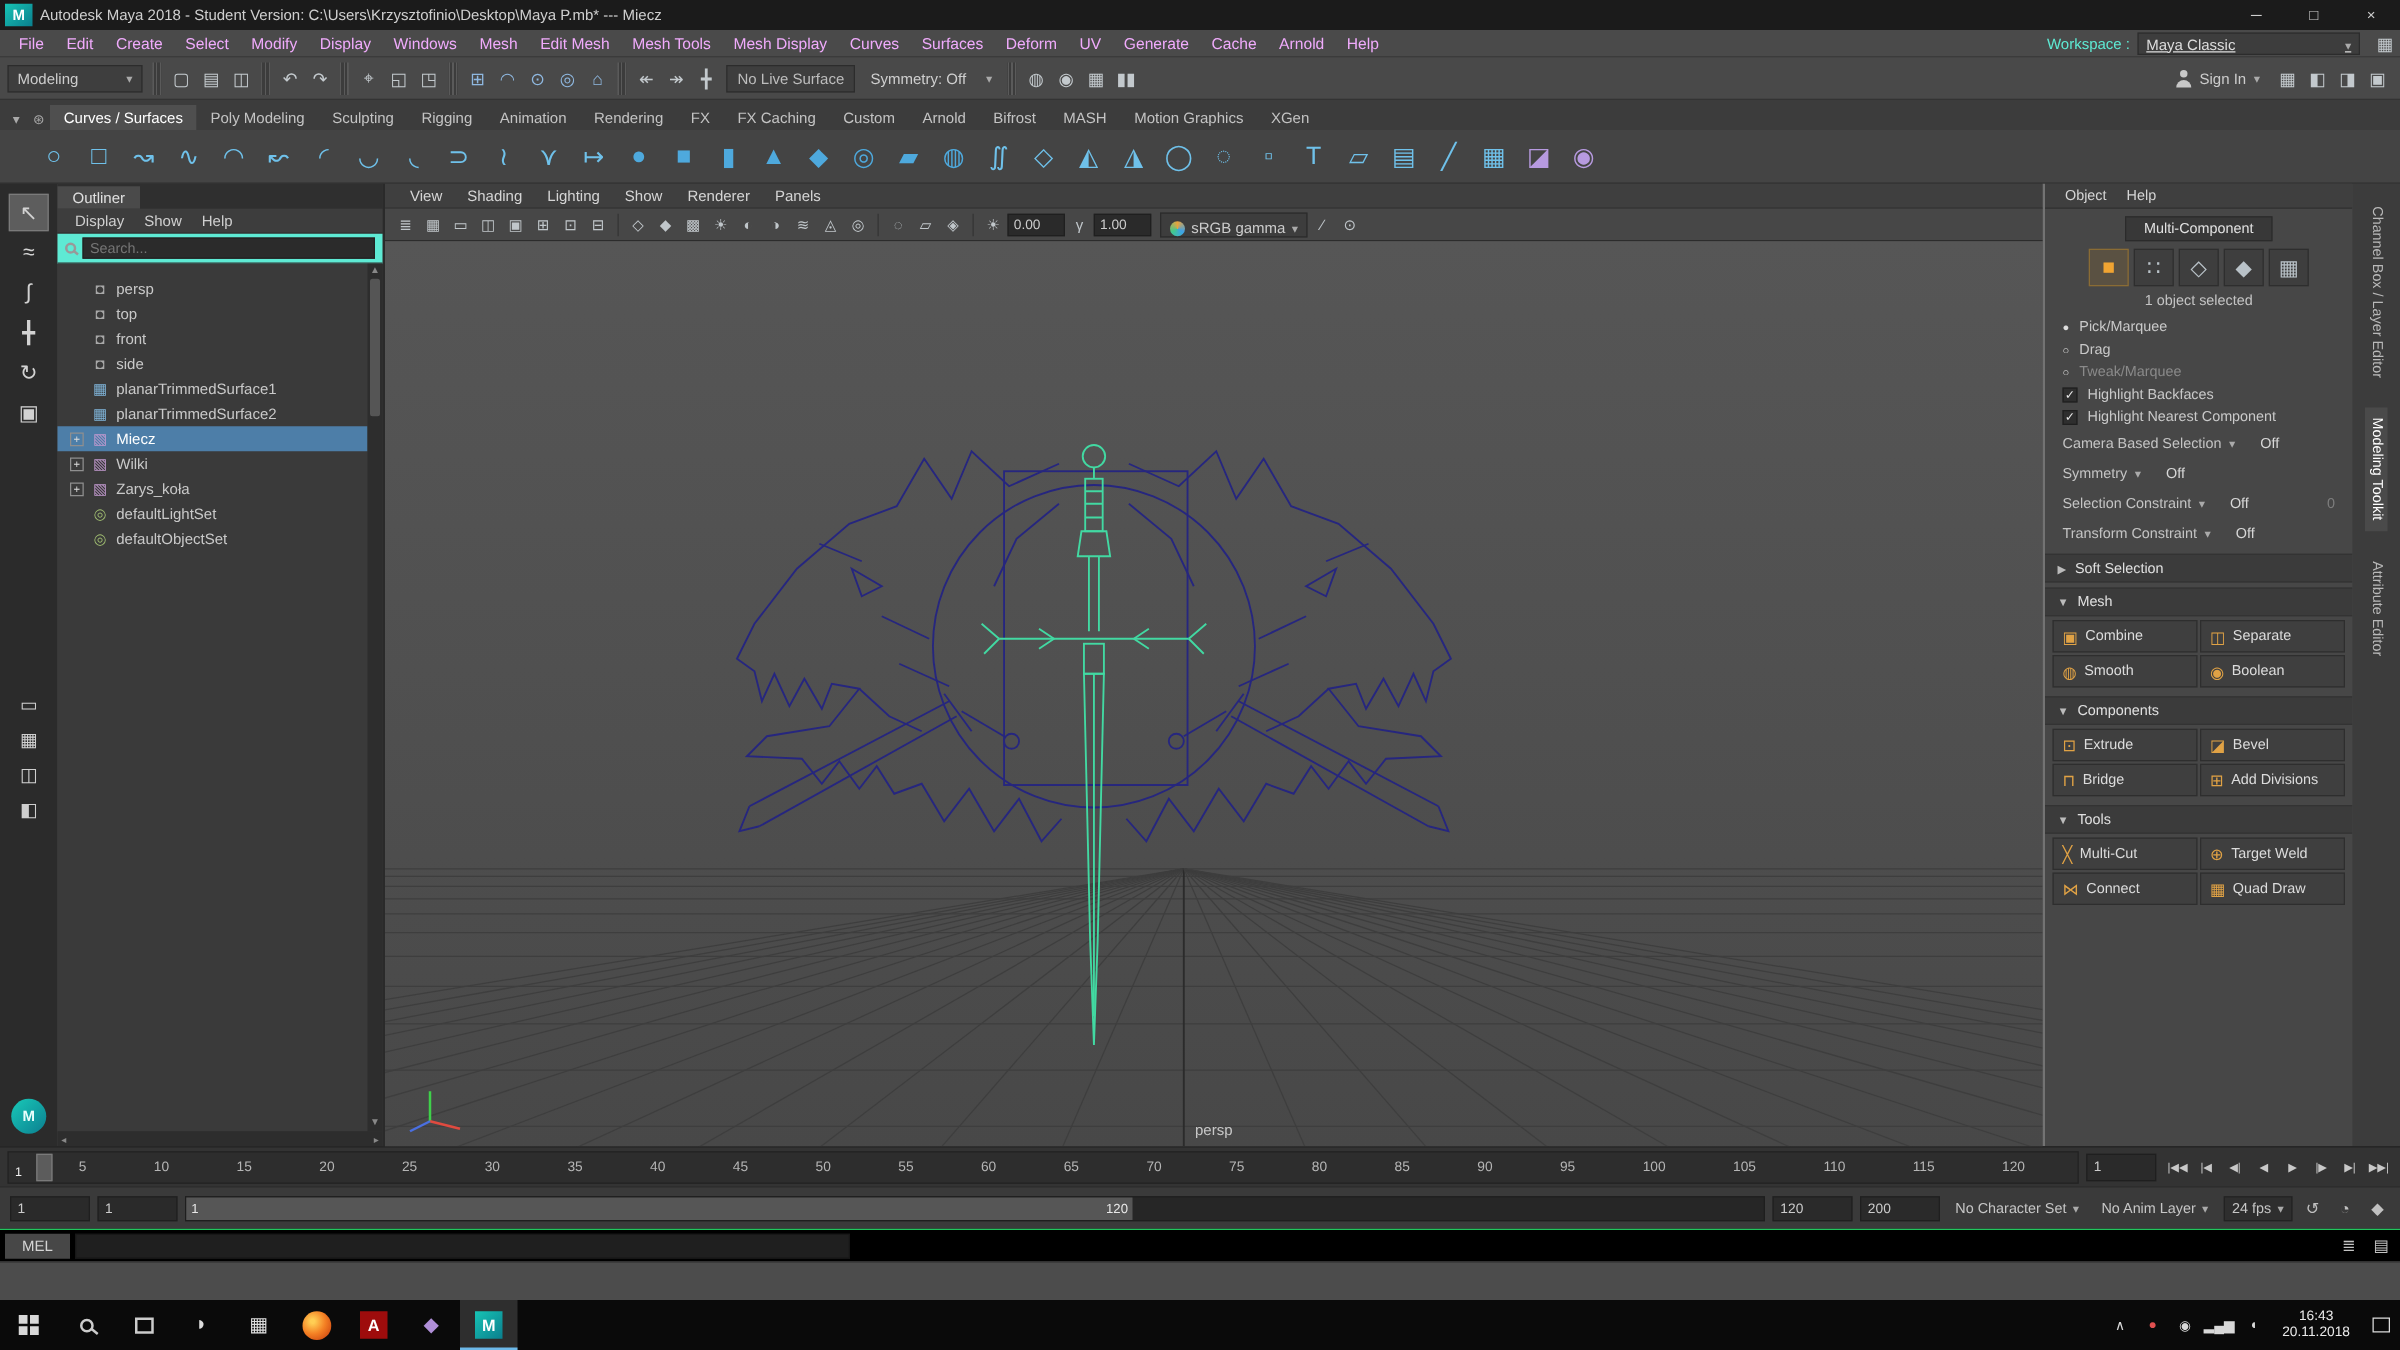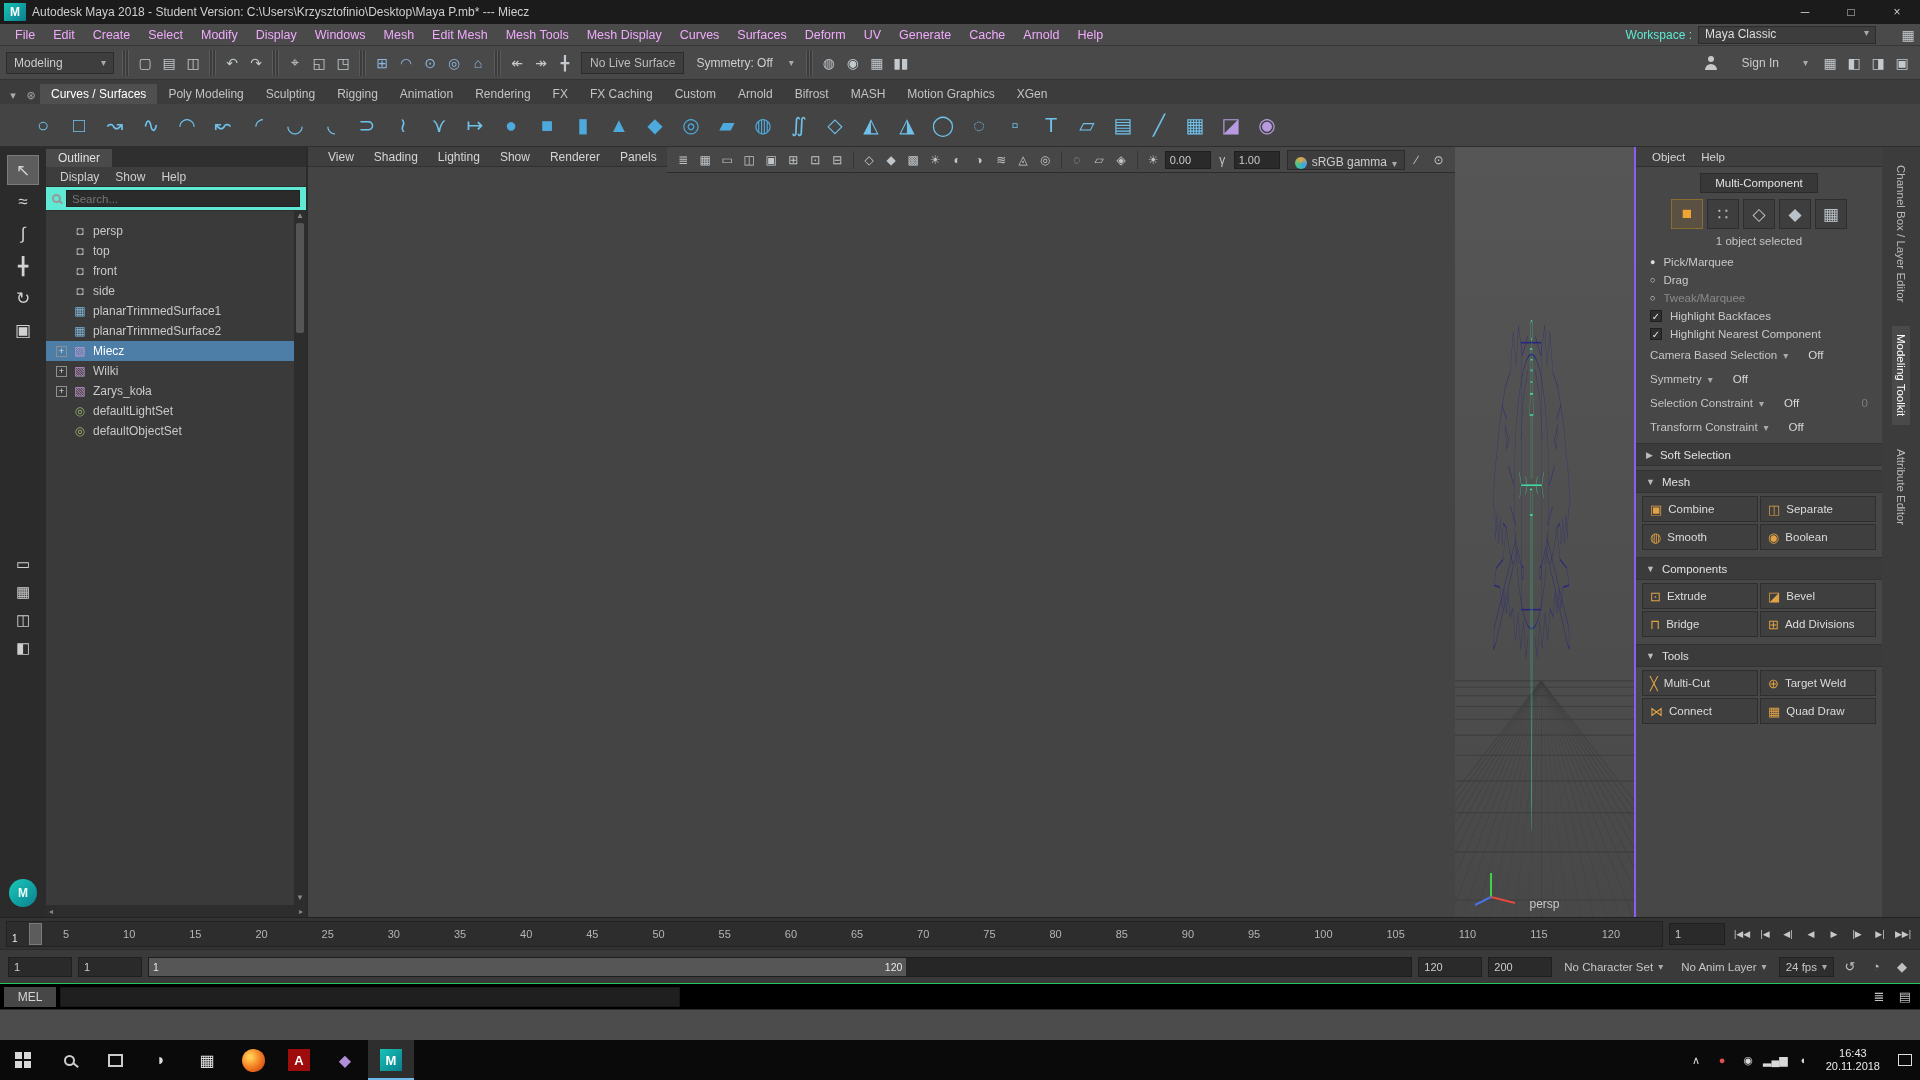--- a/index.html
+++ b/index.html
@@ -19,7 +19,7 @@
   .menu-item { padding:0 9px; color:#f0abfc; font-size:12.5px; cursor:default; }
   .menubar .spacer { flex:1; }
   .ws-label { color:#5eead4; margin-right:6px; }
-  .ws-select { width:178px; height:18px; background:#3d3d3d; border:1px solid #2c2c2c; display:flex; align-items:flex-start; padding:0 6px; margin-right:20px; color:#ddd; }
+  .ws-select { width:178px; height:18px; background:#3d3d3d; border:1px solid #2c2c2c; display:flex; align-items:flex-end; padding:0 6px; margin-right:8px; color:#ddd;text-decoration:underline; }
   .ws-select .caret { margin-left:auto; }
   .caret { color:#aaa; font-size:10px; }
 

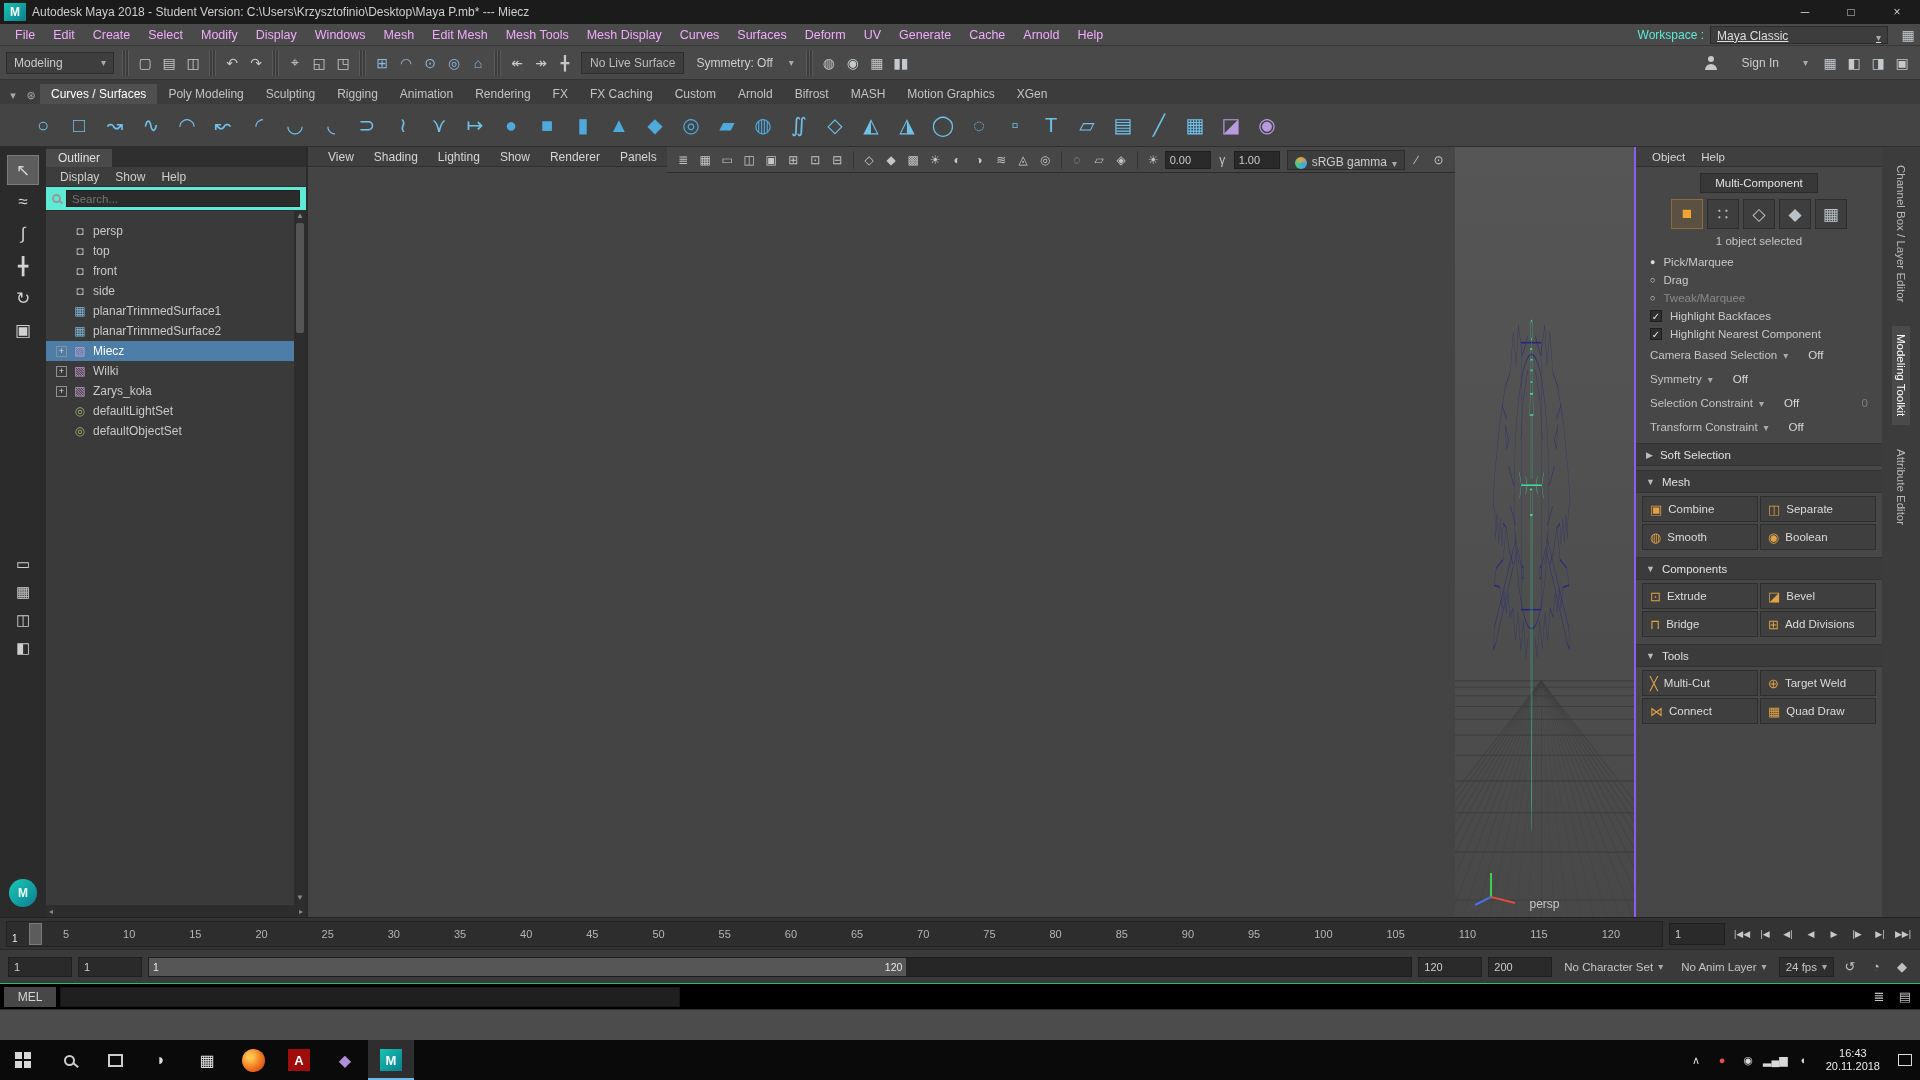--- a/index.html
+++ b/index.html
@@ -33,7 +33,7 @@
   .sl-field { height:22px; background:#3e3e3e; border:1px solid #2c2c2c; display:flex; align-items:center; padding:0 8px; color:#bdbdbd; margin:0 4px; }
   .sl-drop { height:22px; display:flex; align-items:center; gap:16px; padding:0 8px; color:#cfcfcf; }
   .statusline .spacer { flex:1; }
-  .signin { display:flex; align-items:center; gap:24px; padding:0 10px; }
+  .signin { display:flex; align-items:center; gap:6px; padding:0 10px; }
   .avatar { width:14px; height:14px; position:relative; }
   .avatar::before { content:""; position:absolute; left:4px; top:0; width:6px; height:6px; border-radius:50%; background:#c8c8c8; }
   .avatar::after { content:""; position:absolute; left:1px; bottom:0; width:12px; height:6px; border-radius:6px 6px 0 0; background:#c8c8c8; }

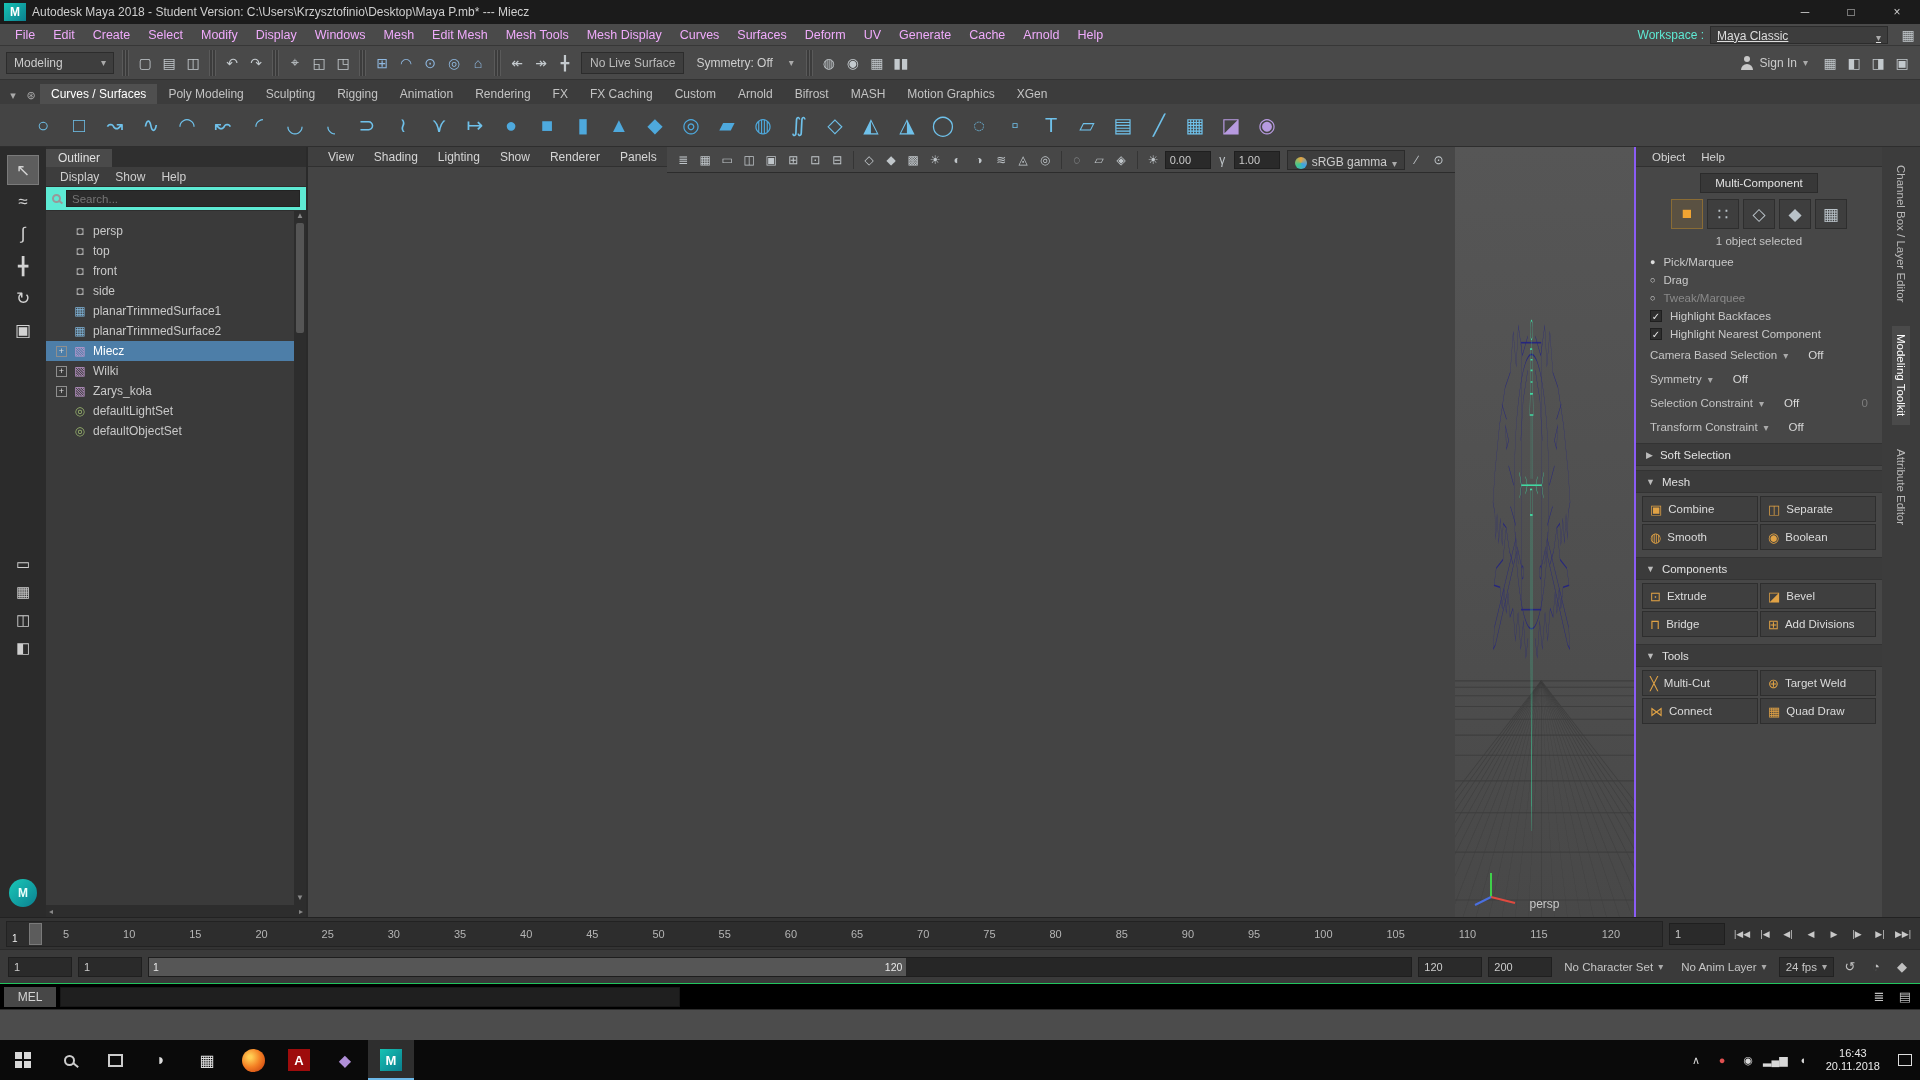--- a/index.html
+++ b/index.html
@@ -85,7 +85,7 @@
   .outl-hscroll { height:12px; background:#2d2d2d; display:flex; align-items:center; justify-content:space-between; padding:0 3px; color:#888; font-size:8px; }
 
   
-  .vp { flex:1; display:flex; min-width:0; border-right:2px solid #8b5cf6; }
+  .vp { flex:1; display:flex; flex-direction:column; min-width:0; border-right:2px solid #737373; }
   .vp-menus { height:20px; background:#3f3f3f; display:flex; align-items:center; padding-left:10px; border-bottom:1px solid #303030; }
   .vp-menu-item { padding:0 10px; color:#d5d5d5; }
   .vp-toolbar { height:26px; background:#474747; display:flex; align-items:center; padding:0 6px; gap:1px; border-bottom:1px solid #2c2c2c; }

